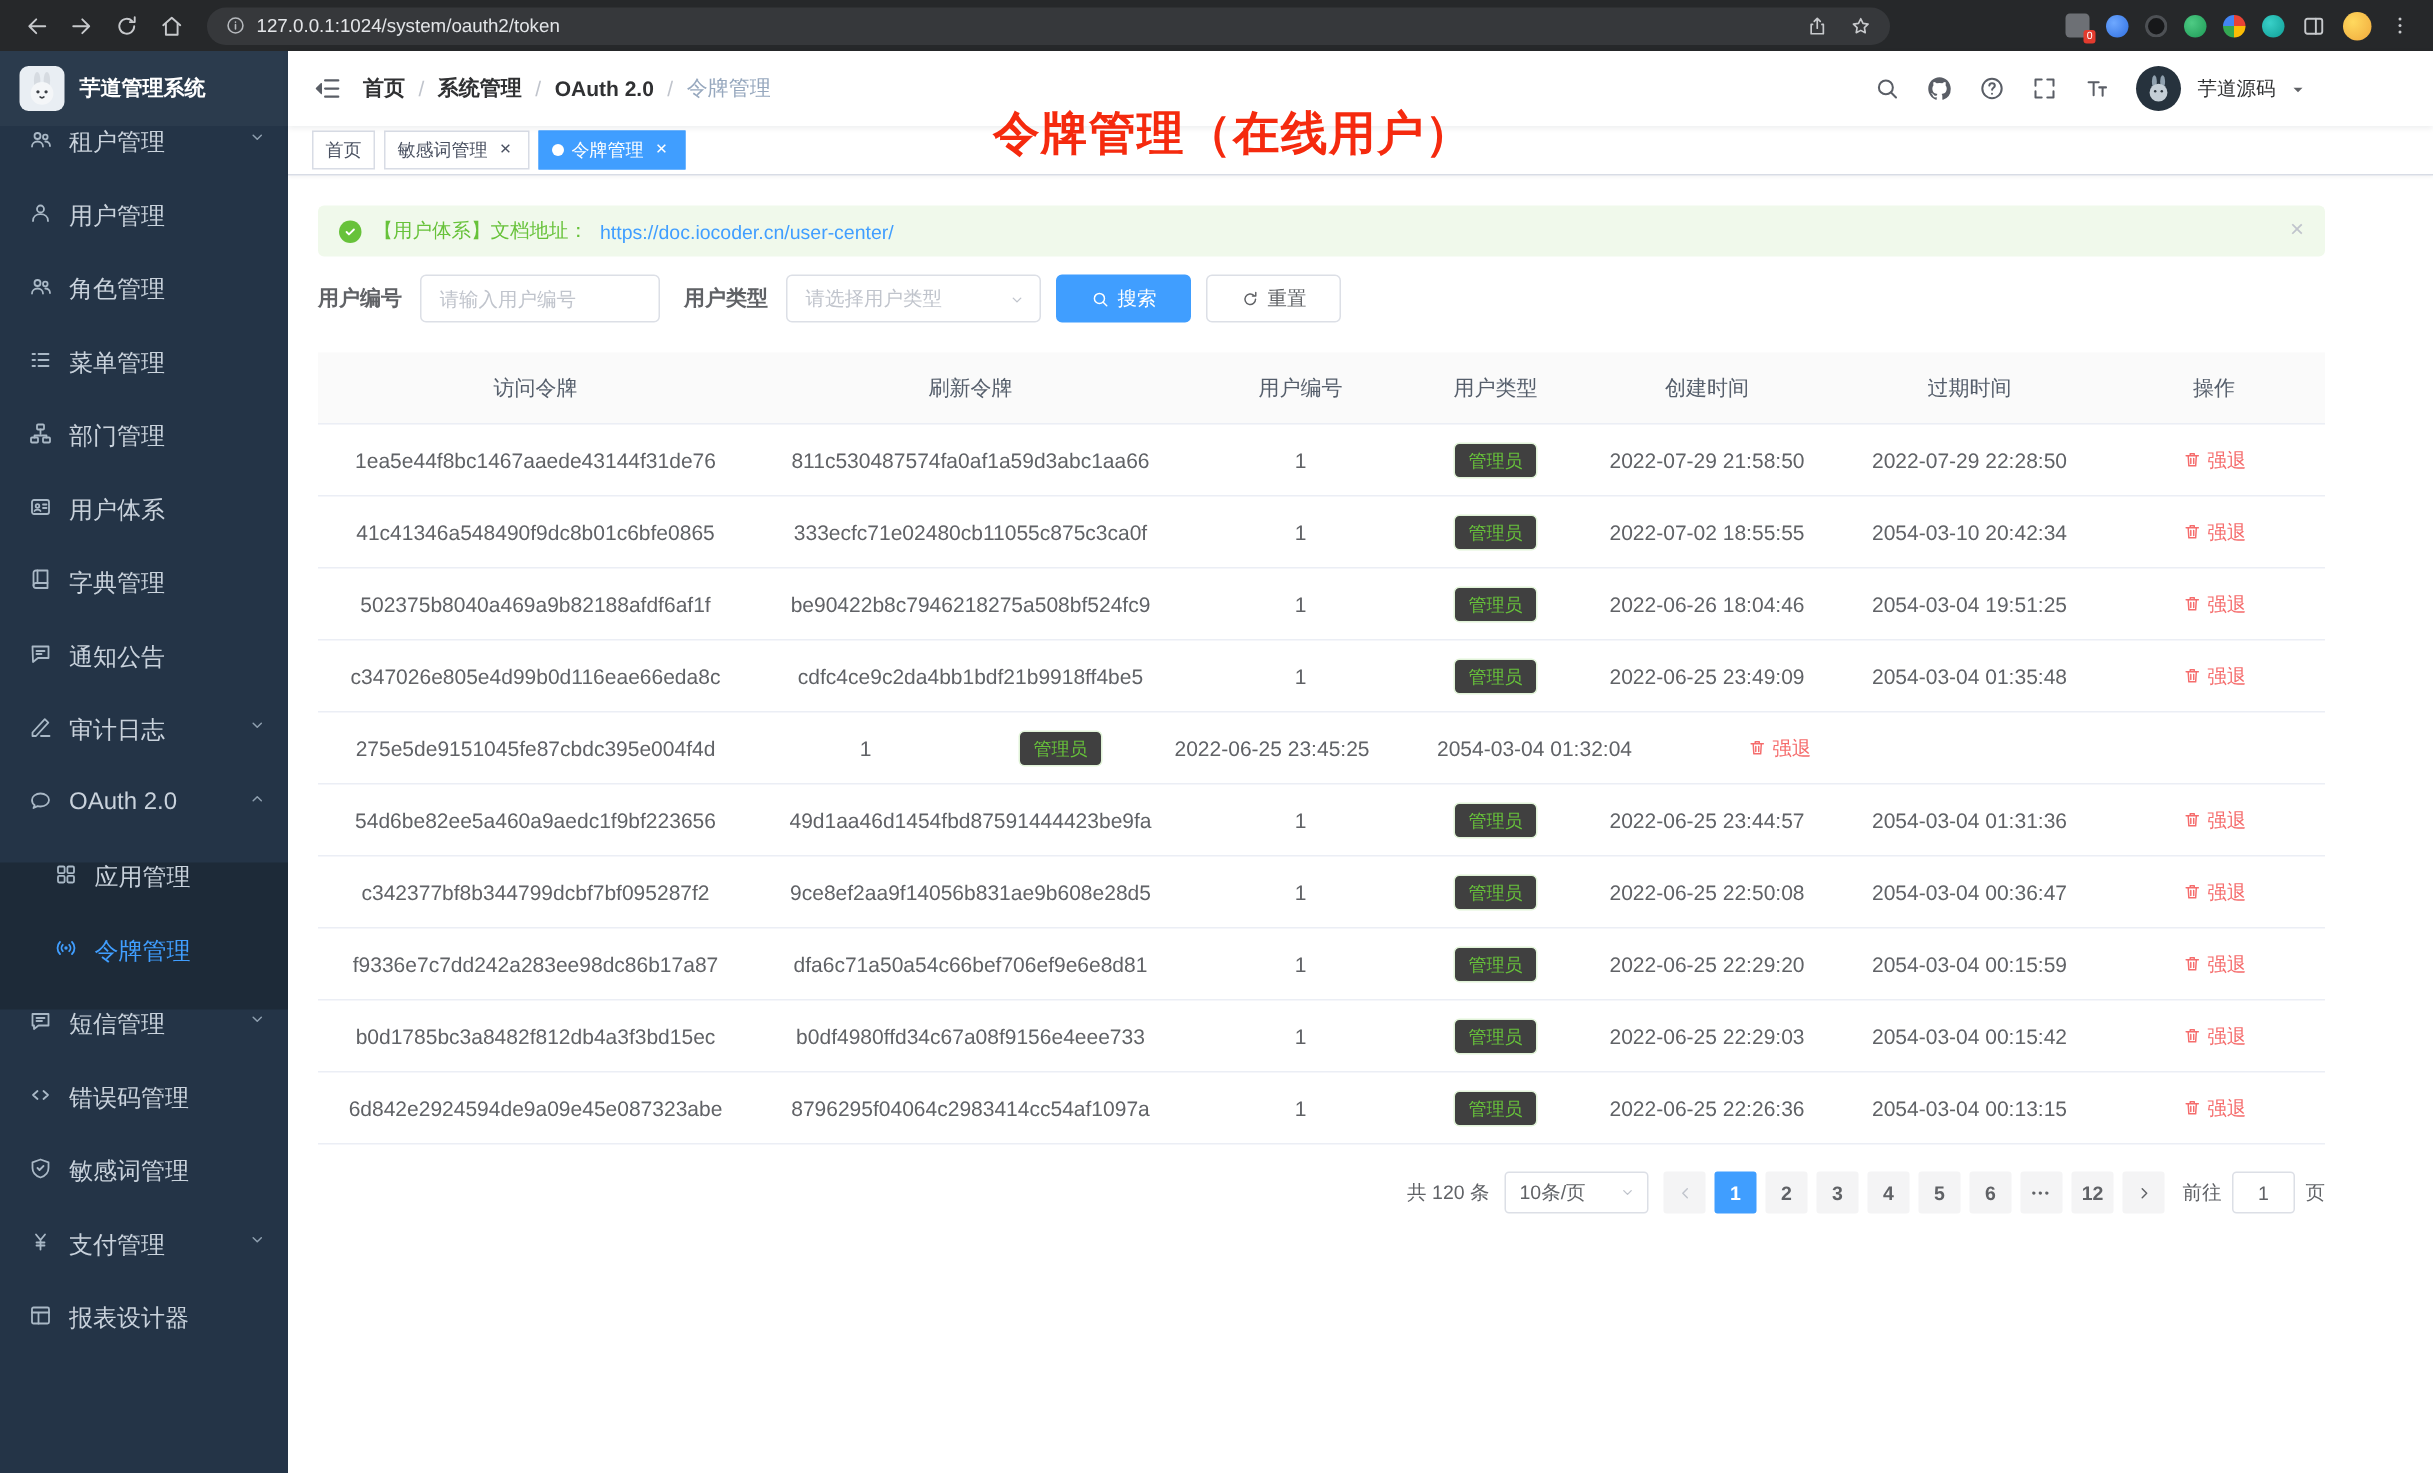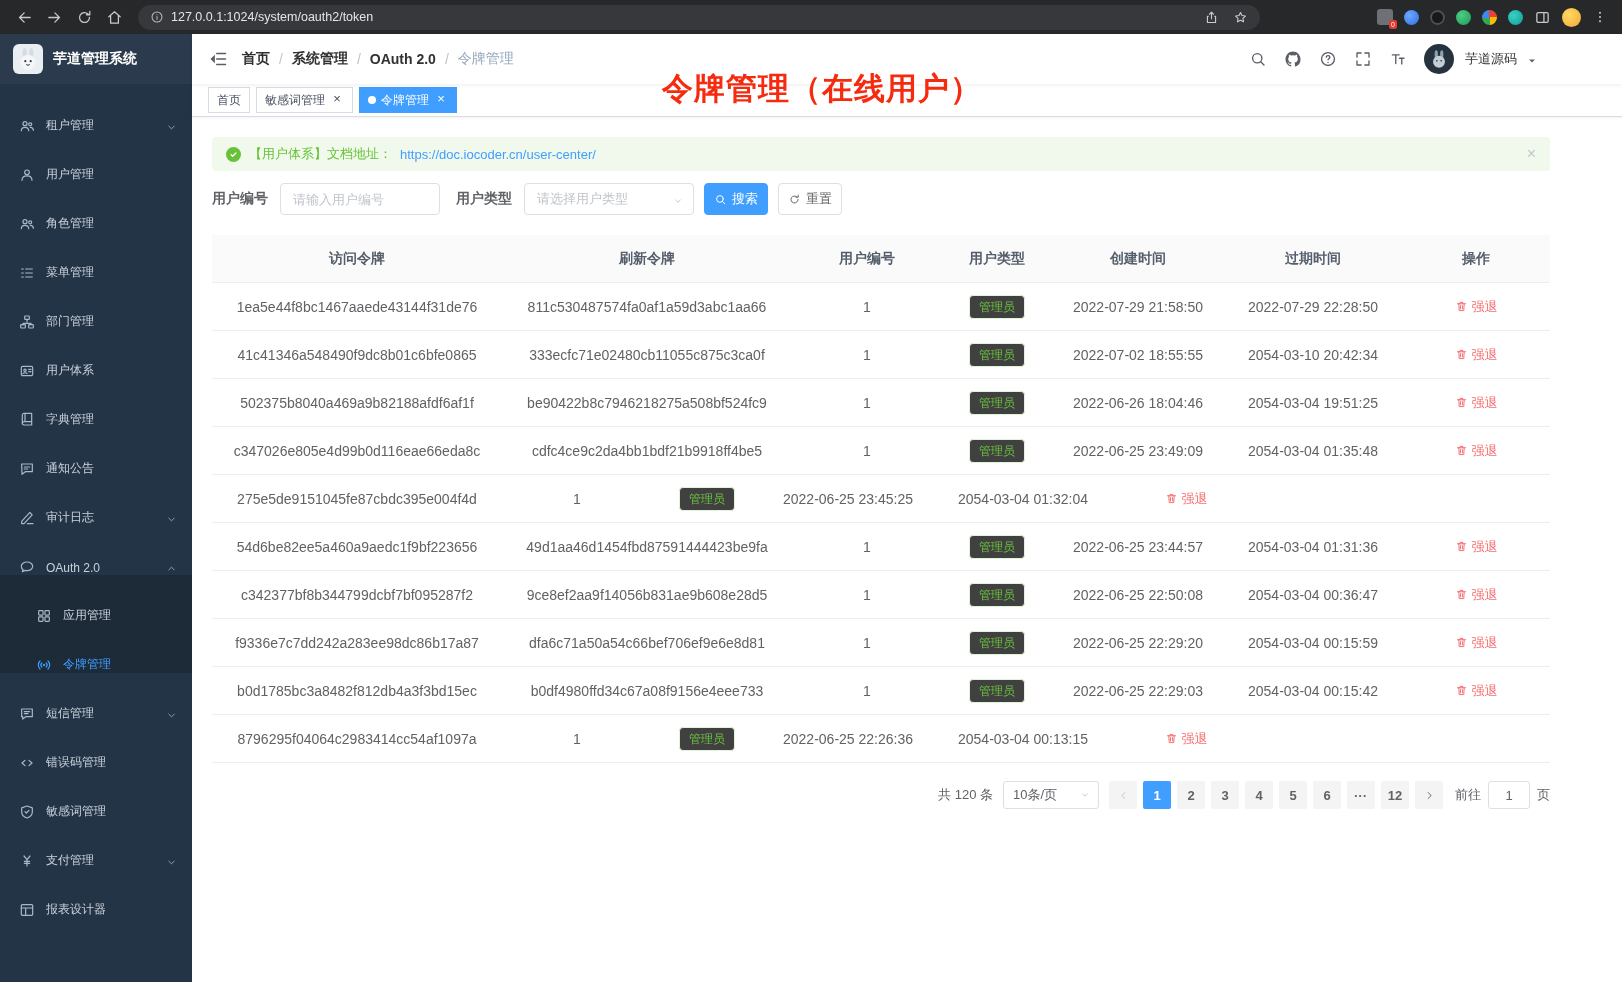--- a/index.html
+++ b/index.html
@@ -42,7 +42,7 @@
 .logo-avatar svg{width:26px;height:26px}
 .logo-title{color:#fff;font-size:14px;font-weight:700;white-space:nowrap}
 .menu{flex:1;overflow:hidden;padding-top:1px}
-.menu-item{height:49px;display:flex;align-items:flex-end;padding:0 14px 0 19px;font-size:12px;cursor:pointer;white-space:nowrap}
+.menu-item{height:49px;display:flex;align-items:flex-start;padding:0 14px 0 19px;font-size:16px;cursor:pointer;white-space:nowrap}
 .menu-item .ic{width:16px;height:16px;margin-right:11px;color:#a9b8c6;flex:0 0 auto}
 .menu-item .mlabel{color:#c9d2dc}
 .menu-item .arrow{margin-left:auto;width:13px;height:13px;color:#8fa0b0}

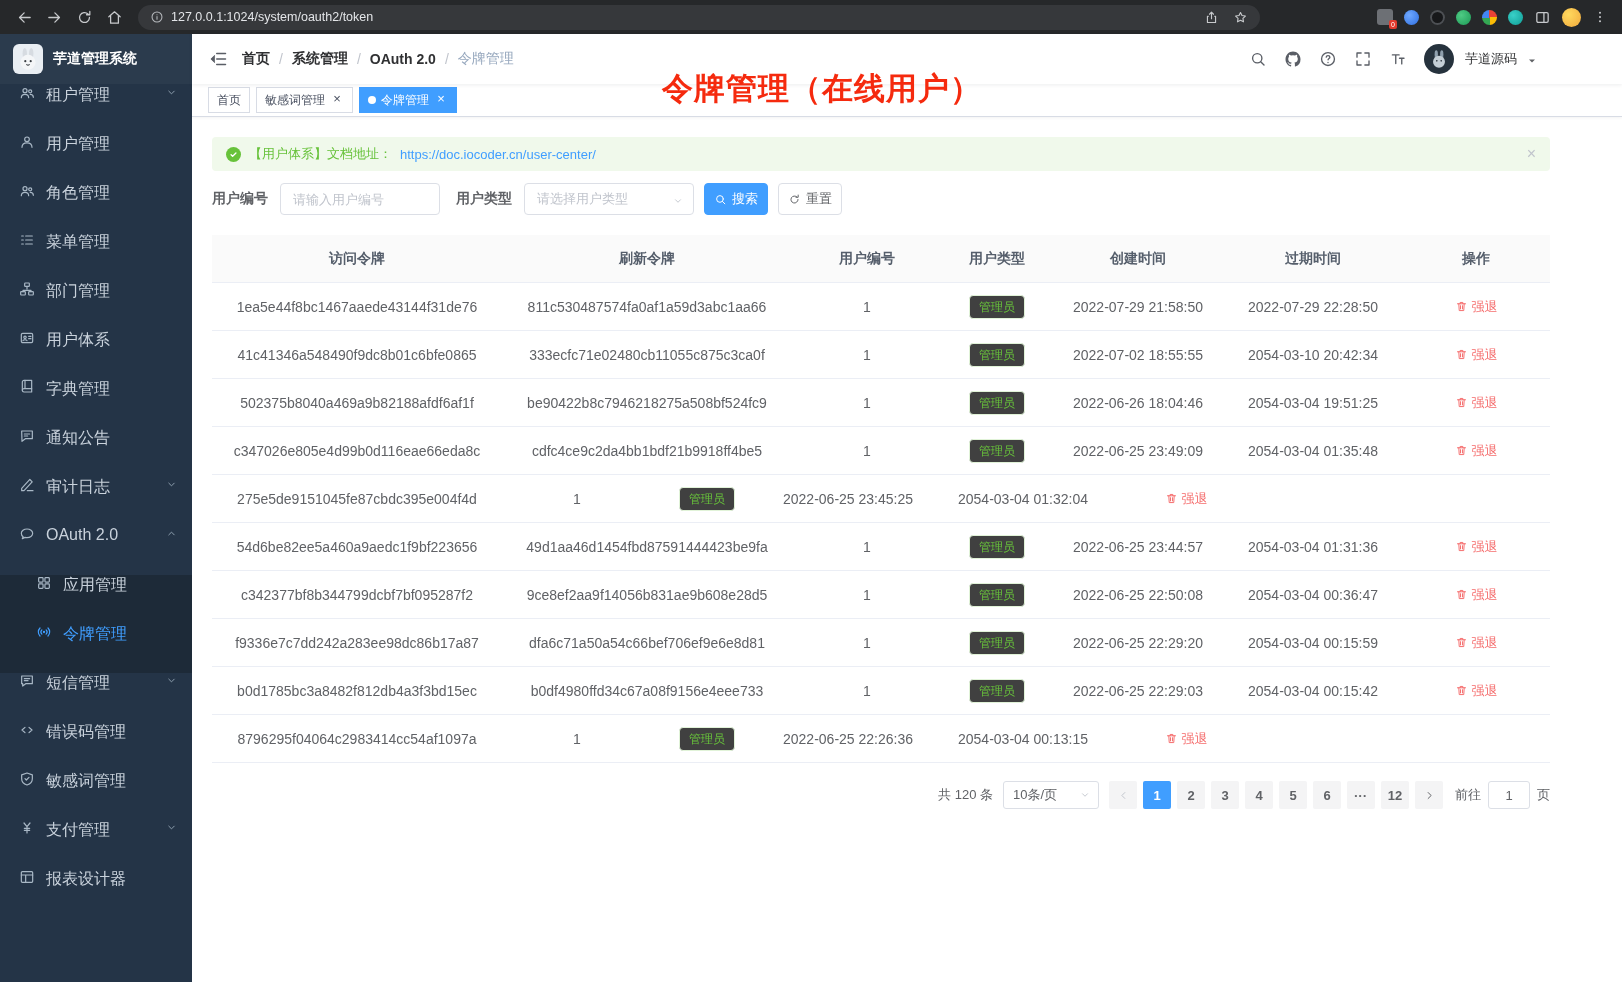--- a/index.html
+++ b/index.html
@@ -93,7 +93,7 @@
 .fselect .ph{font-size:13px;color:#c0c4cc}
 .scaret{width:12px;height:12px;color:#c0c4cc}
 .scaret svg{width:12px;height:12px}
-.btn{height:32px;border-radius:4px;font-size:13px;display:inline-flex;align-items:center;gap:5px;padding:0 9px;cursor:pointer;border:1px solid transparent;white-space:nowrap}
+.btn{height:32px;border-radius:4px;font-size:13px;display:inline-flex;align-items:center;gap:5px;padding:0 22px;cursor:pointer;border:1px solid transparent;white-space:nowrap}
 .btn svg{width:13px;height:13px}
 .btn-primary{background:#409eff;border-color:#409eff;color:#fff;margin-left:10px}
 .btn-plain{background:#fff;border-color:#dcdfe6;color:#606266;margin-left:10px}

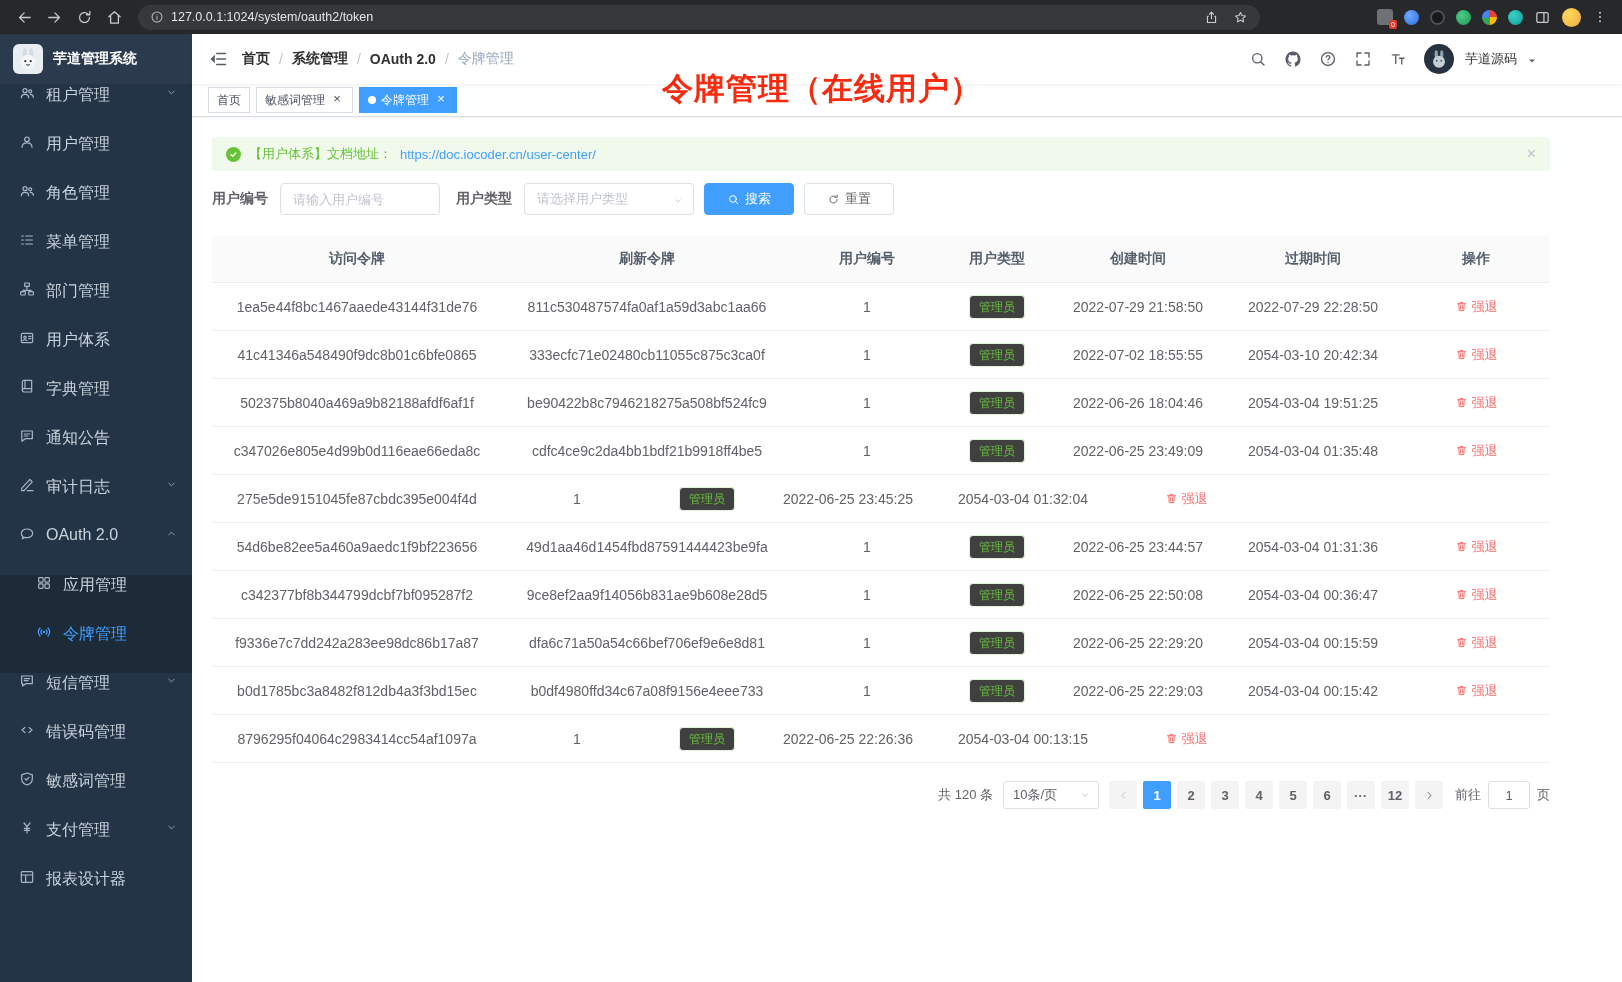--- a/index.html
+++ b/index.html
@@ -99,7 +99,7 @@
 .btn-plain{background:#fff;border-color:#dcdfe6;color:#606266;margin-left:10px}
 
 .table{margin-top:20px;width:1338px;font-size:14px;color:#606266}
-.thead{display:flex;height:48px;background:#fafafa;border-bottom:1px solid #ebeef5;font-weight:700;color:#555e6b}
+.thead{display:flex;height:48px;background:#fafafa;border-bottom:1px solid #ebeef5;font-weight:400;color:#555e6b}
 .th,.td{display:flex;align-items:center;justify-content:center;padding:0 6px;overflow:hidden;white-space:nowrap}
 .trow{display:flex;height:48px;border-bottom:1px solid #ebeef5}
 .badge{background:#404040;border:1px solid #e1f3d8;color:#67c23a;font-size:12px;height:24px;line-height:22px;padding:0 9px;border-radius:4px}

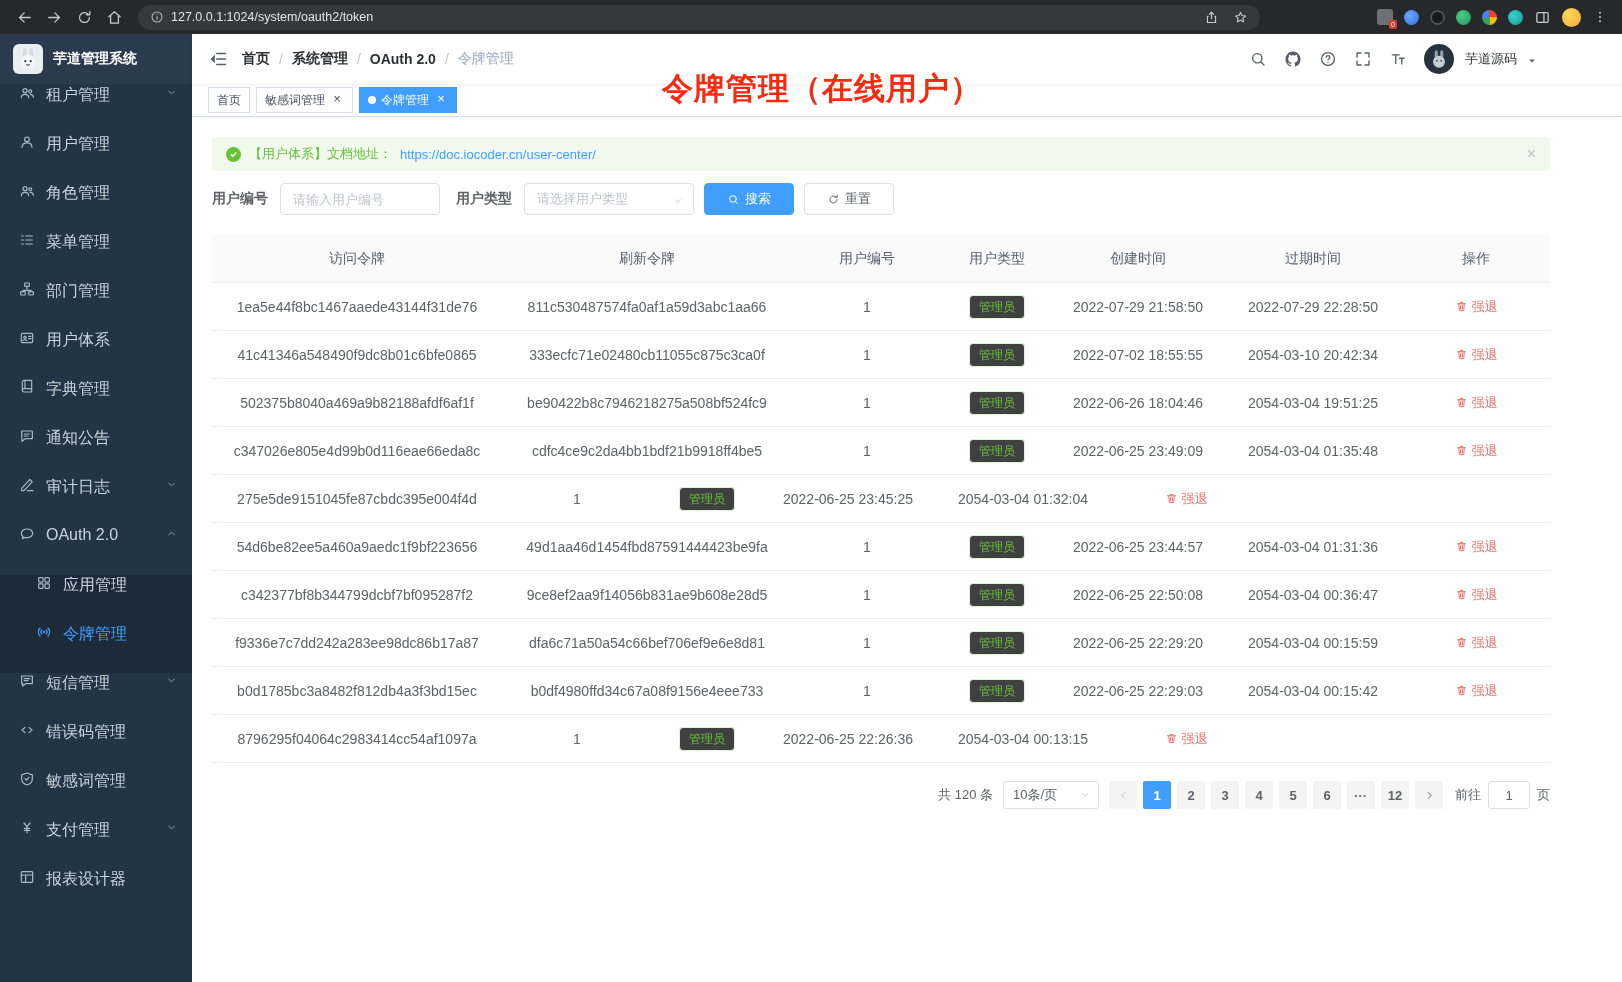--- a/index.html
+++ b/index.html
@@ -623,6 +623,7 @@
               </div>
             </div>
             <div class="trow">
+              <div class="td" style="width:290px">6d842e2924594de9a09e45e087323abe</div>
               <div class="td" style="width:290px">8796295f04064c2983414cc54af1097a</div>
               <div class="td" style="width:150px">1</div>
               <div class="td" style="width:110px">

